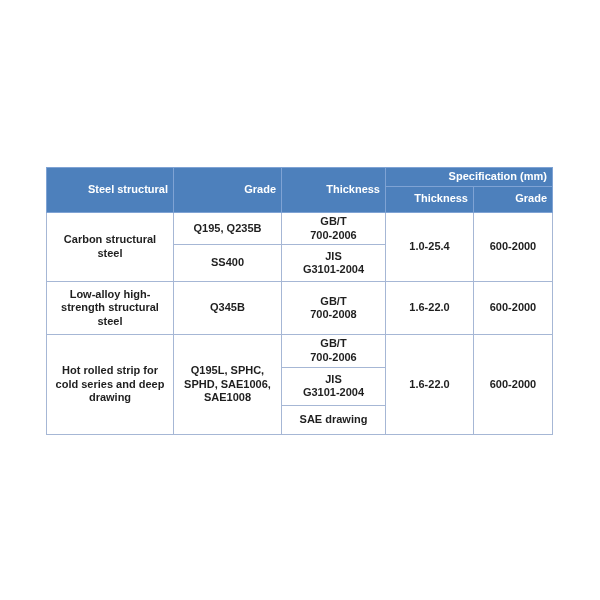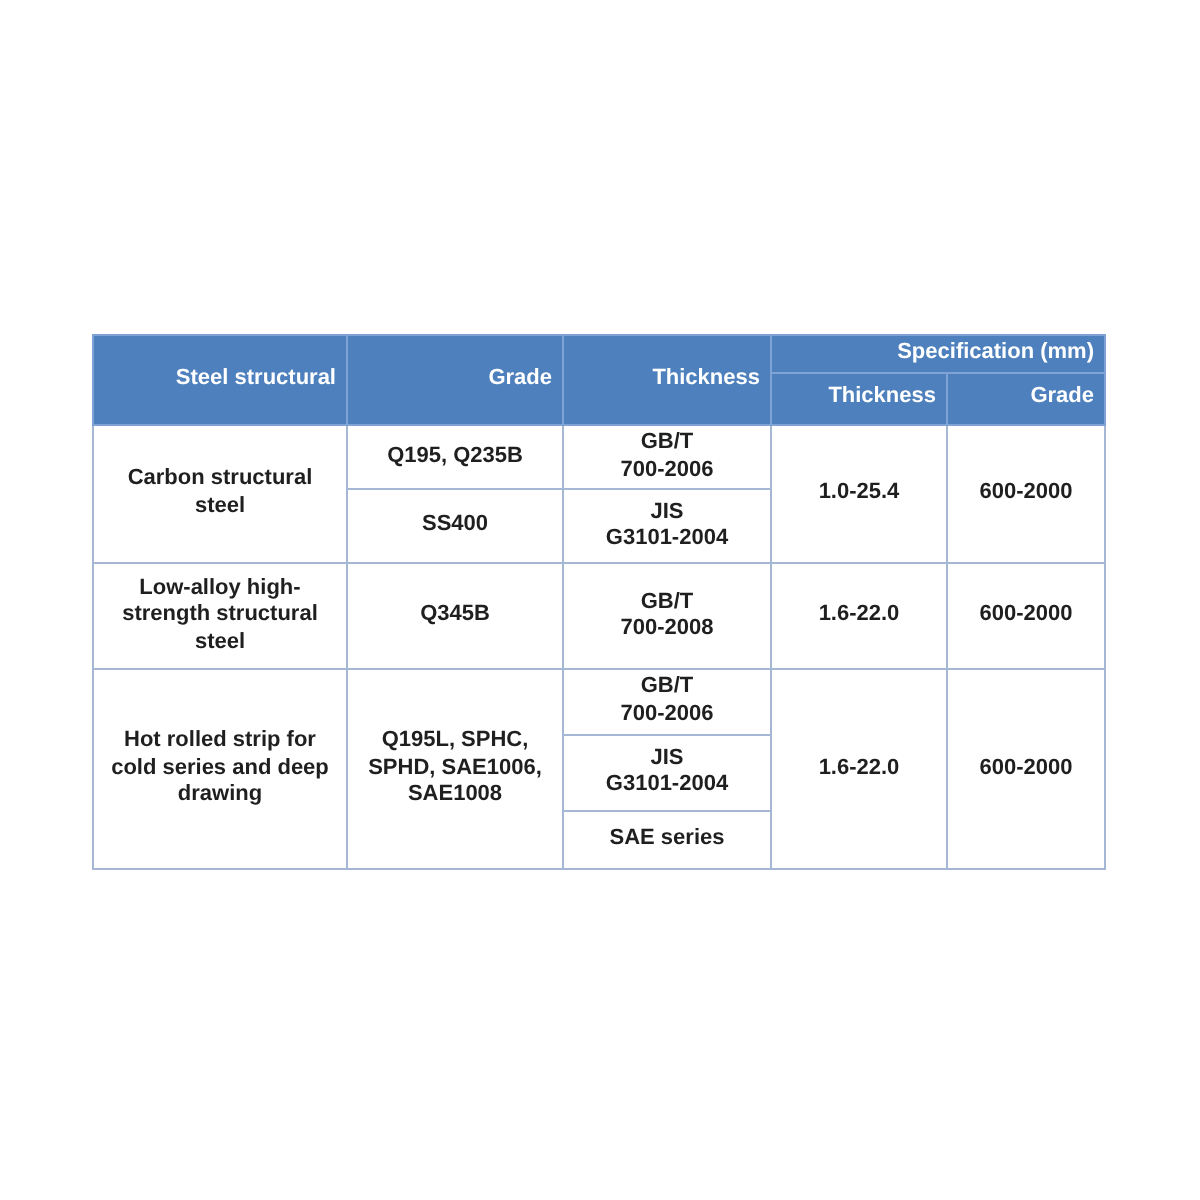--- a/index.html
+++ b/index.html
@@ -120,7 +120,7 @@
 G3101-2004</td>
       </tr>
       <tr class="r3c">
-        <td>SAE series</td>
+        <td>SAE drawing</td>
       </tr>
     </tbody>
   </table>

